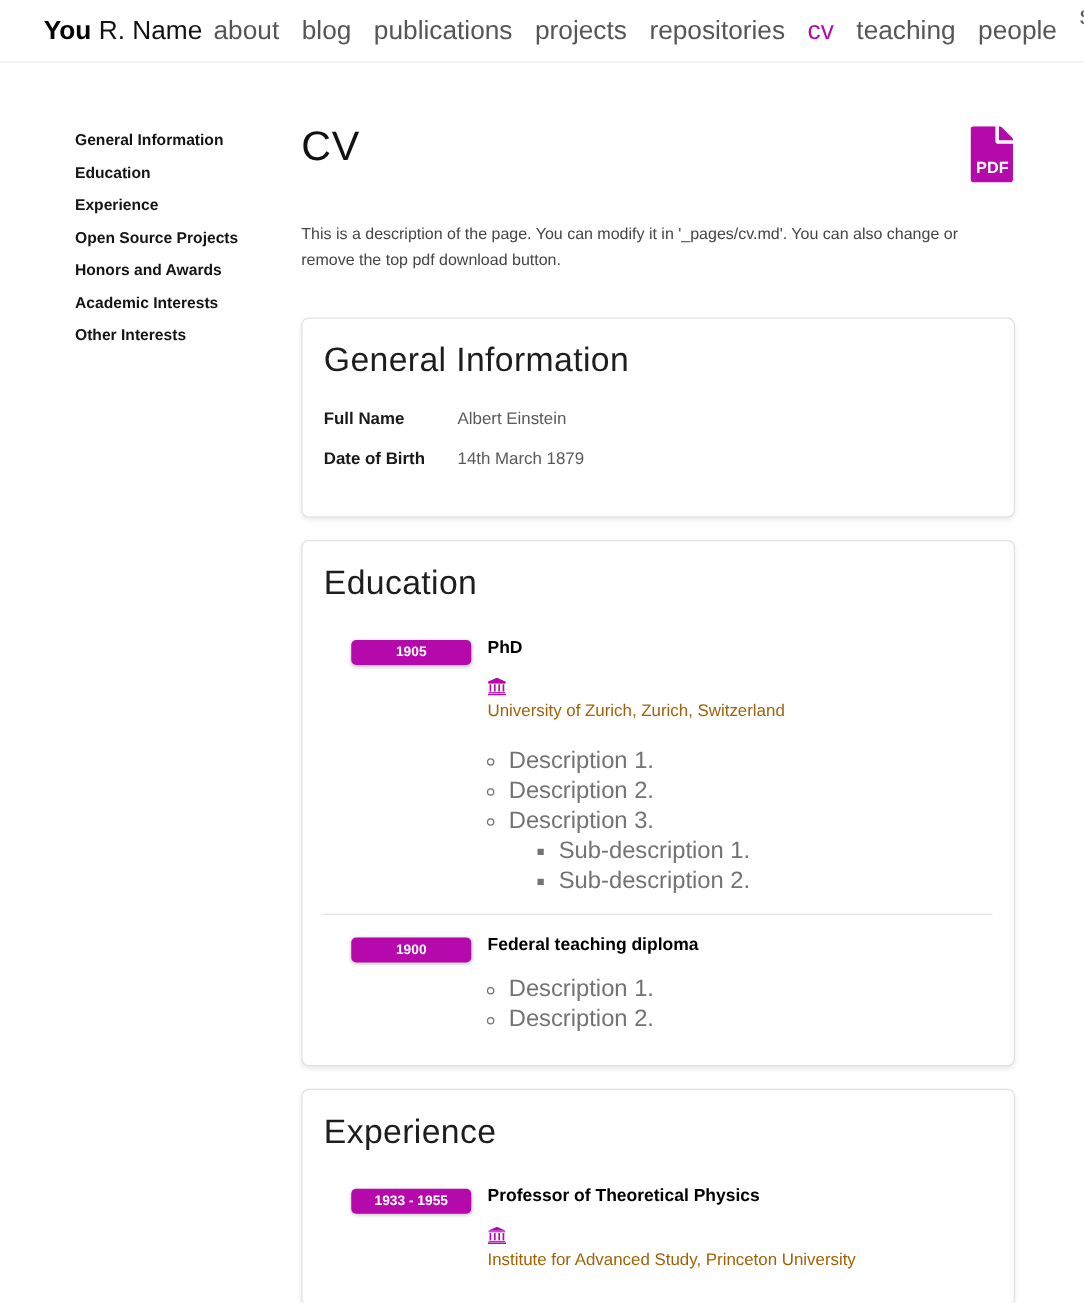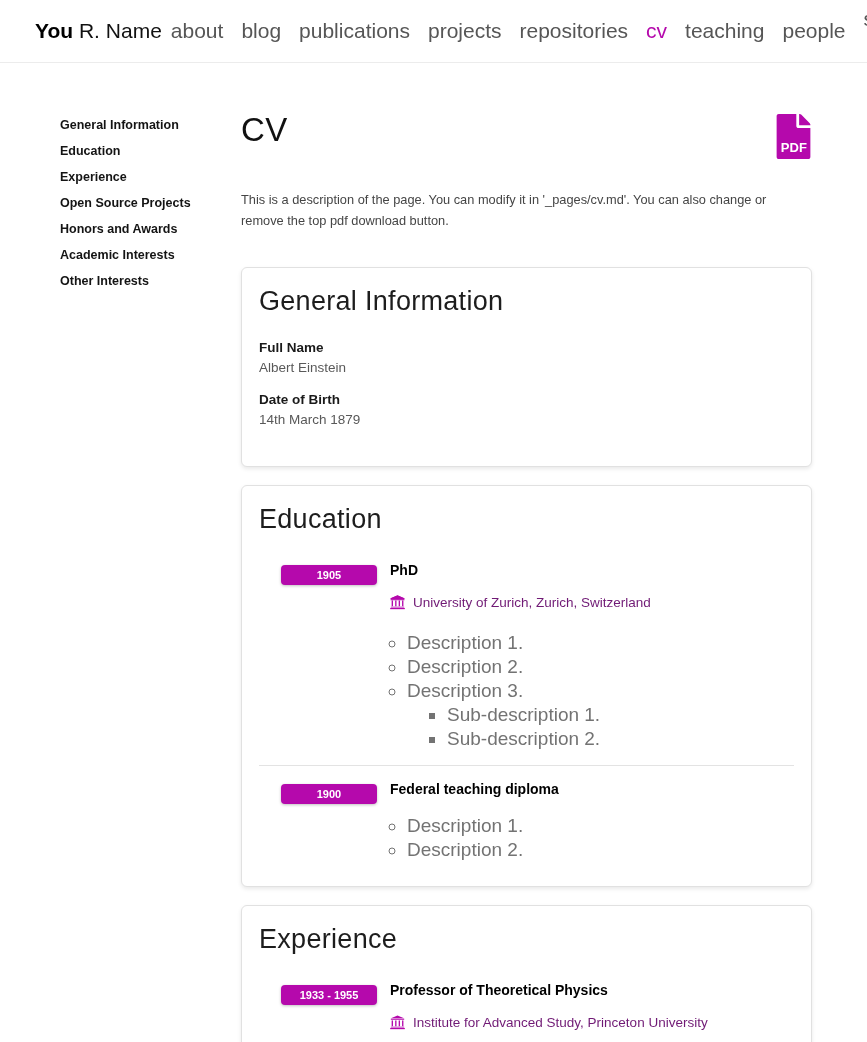--- a/index.html
+++ b/index.html
@@ -7,7 +7,7 @@
     font-family:"Liberation Sans", sans-serif; }
 
   
-  .navbar { height:63px; display:flex; align-items:center;
+  .navbar { height:50px; display:flex; align-items:center;
     padding:0 24px 0 35px; border-bottom:1px solid #ececec; background:#fff; }
   .brand { font-size:21px; color:#111; text-decoration:none; white-space:nowrap; }
   .brand b { font-weight:700; color:#000; }

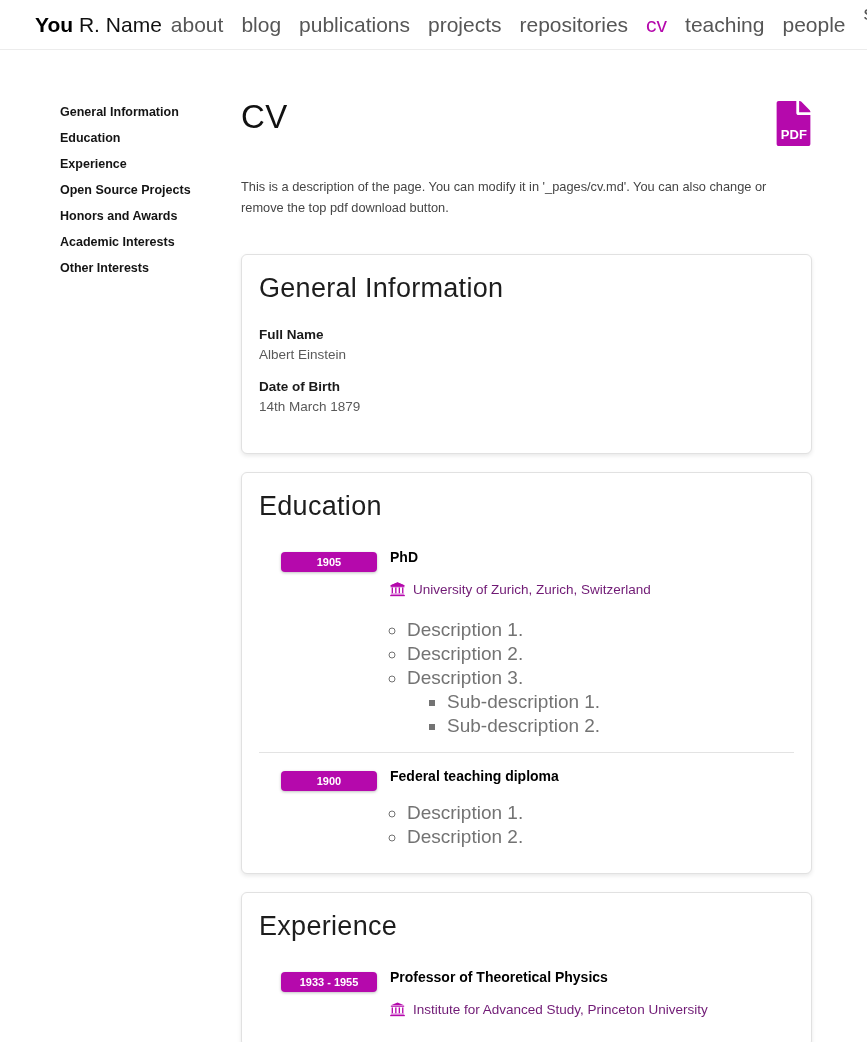--- a/index.html
+++ b/index.html
@@ -46,7 +46,7 @@
   .card.timeline h3 { margin-bottom:26px; }
 
   
-  .info-row { display:flex; margin-bottom:12px; line-height:20px;flex-direction:column; }
+  .info-row { display:flex; margin-bottom:12px; line-height:20px; }
   .info-label { width:107px; flex:none; font-size:13.5px; font-weight:700; color:#1a1a1a; }
   .info-value { font-size:13.5px; color:#595959; }
 

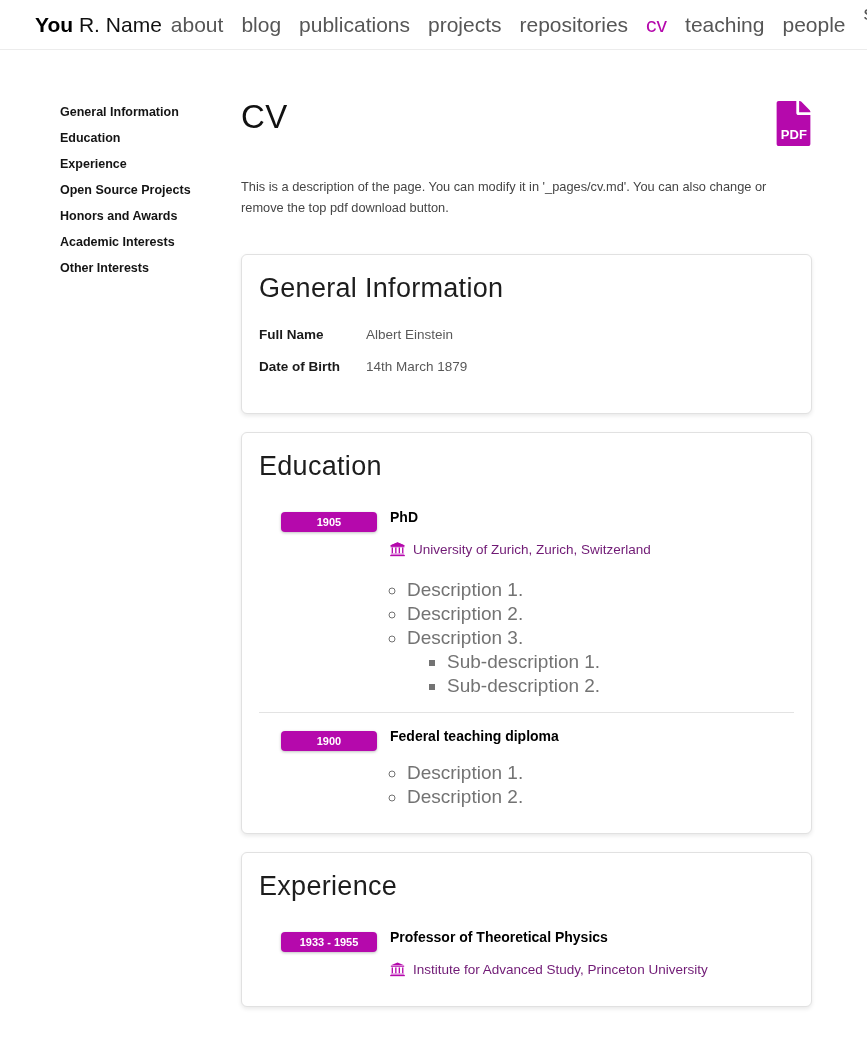--- a/index.html
+++ b/index.html
@@ -60,7 +60,7 @@
   .entry-right { flex:1; padding-right:4px; }
   .entry-title { font-size:14px; font-weight:700; color:#000; line-height:17px;
     margin-bottom:12px; }
-  .inst { display:flex; font-size:13.5px; color:#701a75; line-height:24px; }
+  .inst { display:flex; font-size:13.5px; color:#a16207; line-height:24px;flex-direction:column; }
   .inst-icon { flex:none; width:16px; margin-right:7px; padding-top:4px; }
   .inst-icon svg { width:15px; height:15px; fill:#b509ac; display:block; }
   ul.desc { list-style:circle; margin-top:16px; padding-left:17px;

